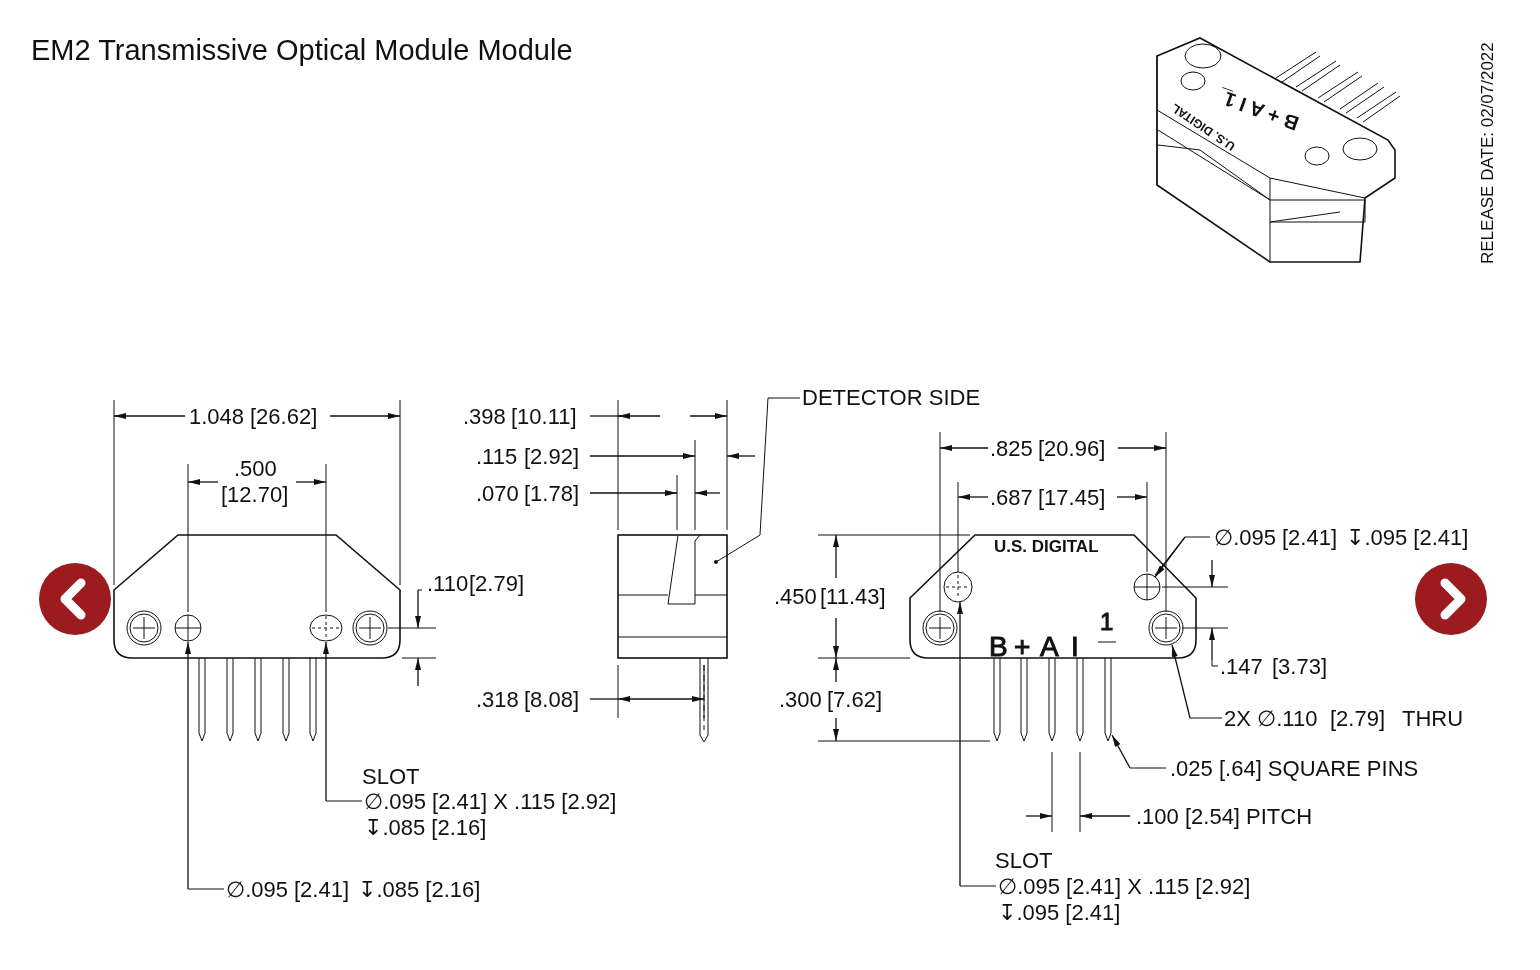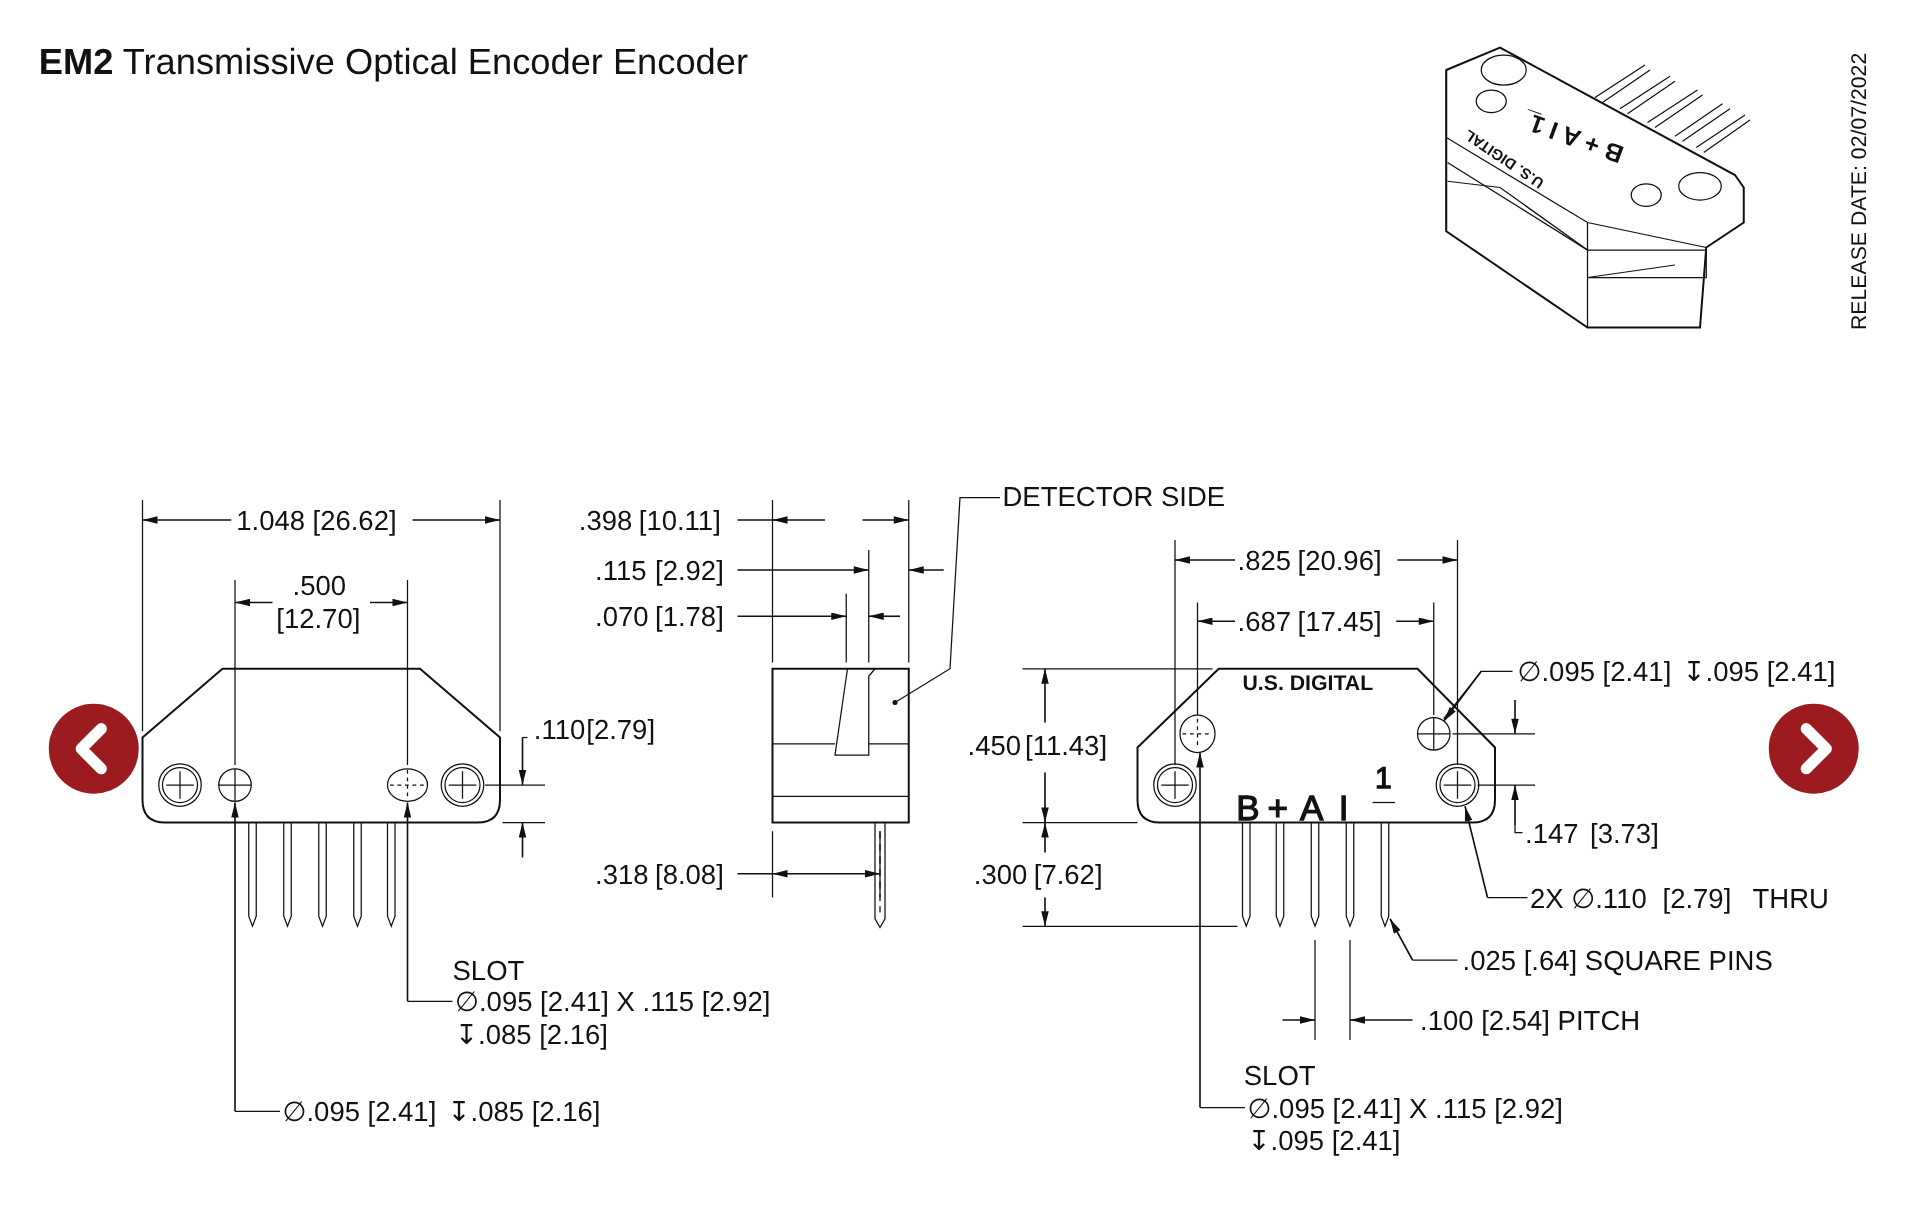--- a/index.html
+++ b/index.html
@@ -5,7 +5,7 @@
   html,body{margin:0;padding:0;background:#ffffff;}
   body{width:1540px;height:970px;position:relative;overflow:hidden;font-family:"Liberation Sans",sans-serif;color:#111;}
   .title{position:absolute;left:31px;top:34px;font-size:29px;color:#111;white-space:nowrap;}
-  .title b{font-weight:bold;text-align:center;}
+  .title b{font-weight:normal;text-align:center;}
   .release{position:absolute;left:1478px;top:264px;transform-origin:0 0;transform:rotate(-90deg);font-size:17px;white-space:nowrap;color:#111;}
   svg.draw{position:absolute;left:0;top:0;}
   svg text{font-family:"Liberation Sans",sans-serif;fill:#111;}

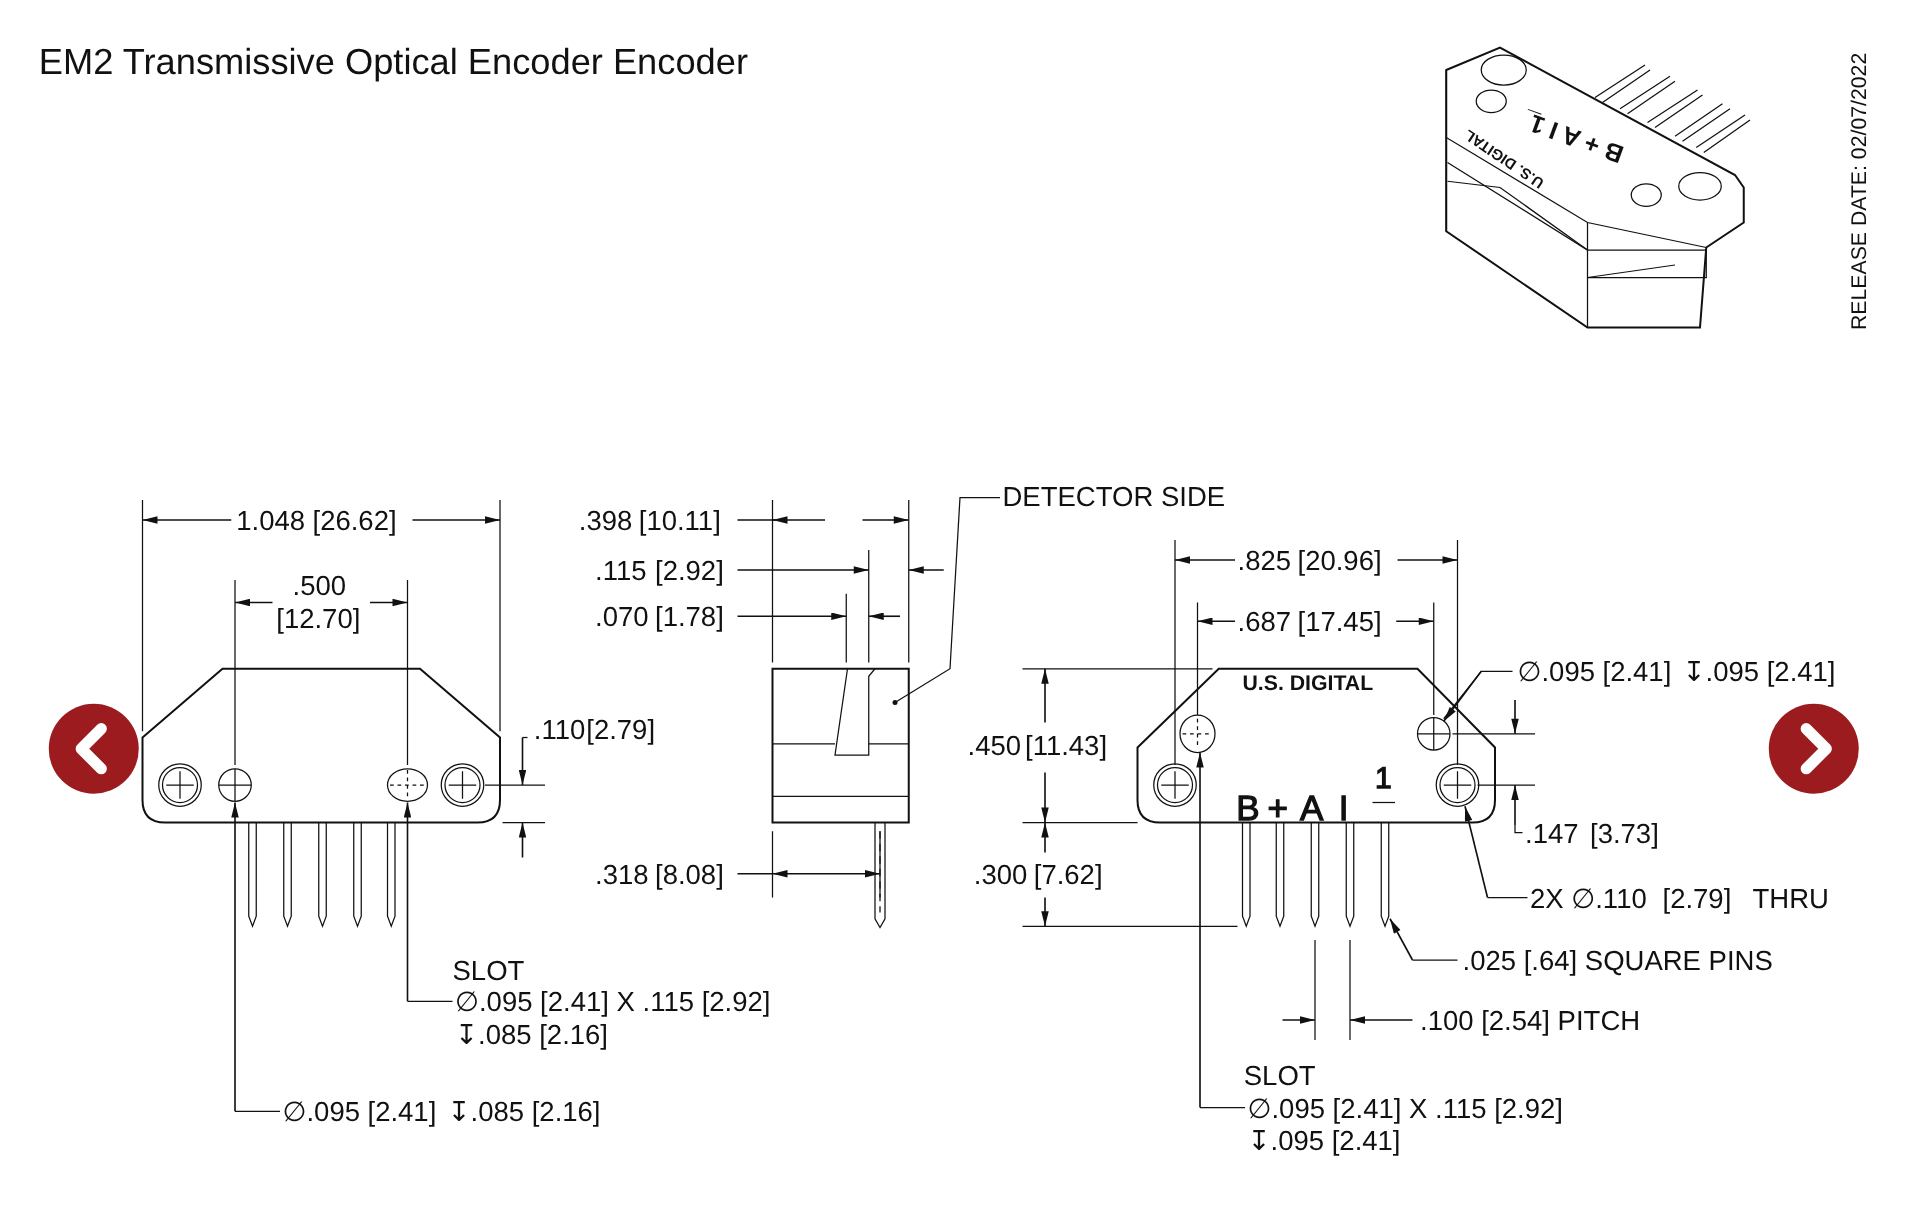--- a/index.html
+++ b/index.html
@@ -20,7 +20,7 @@
 </head>
 <body>
 
-<div class="title"><b>EM2</b> <span>Transmissive Optical Encoder Encoder</span></div>
+<div class="title"><b>EM2</b> <span>Transmissive Optical Module Module</span></div>
 <div class="release">RELEASE DATE: 02/07/2022</div>
 
 <svg class="draw" width="1540" height="970" viewBox="0 0 1540 970">

